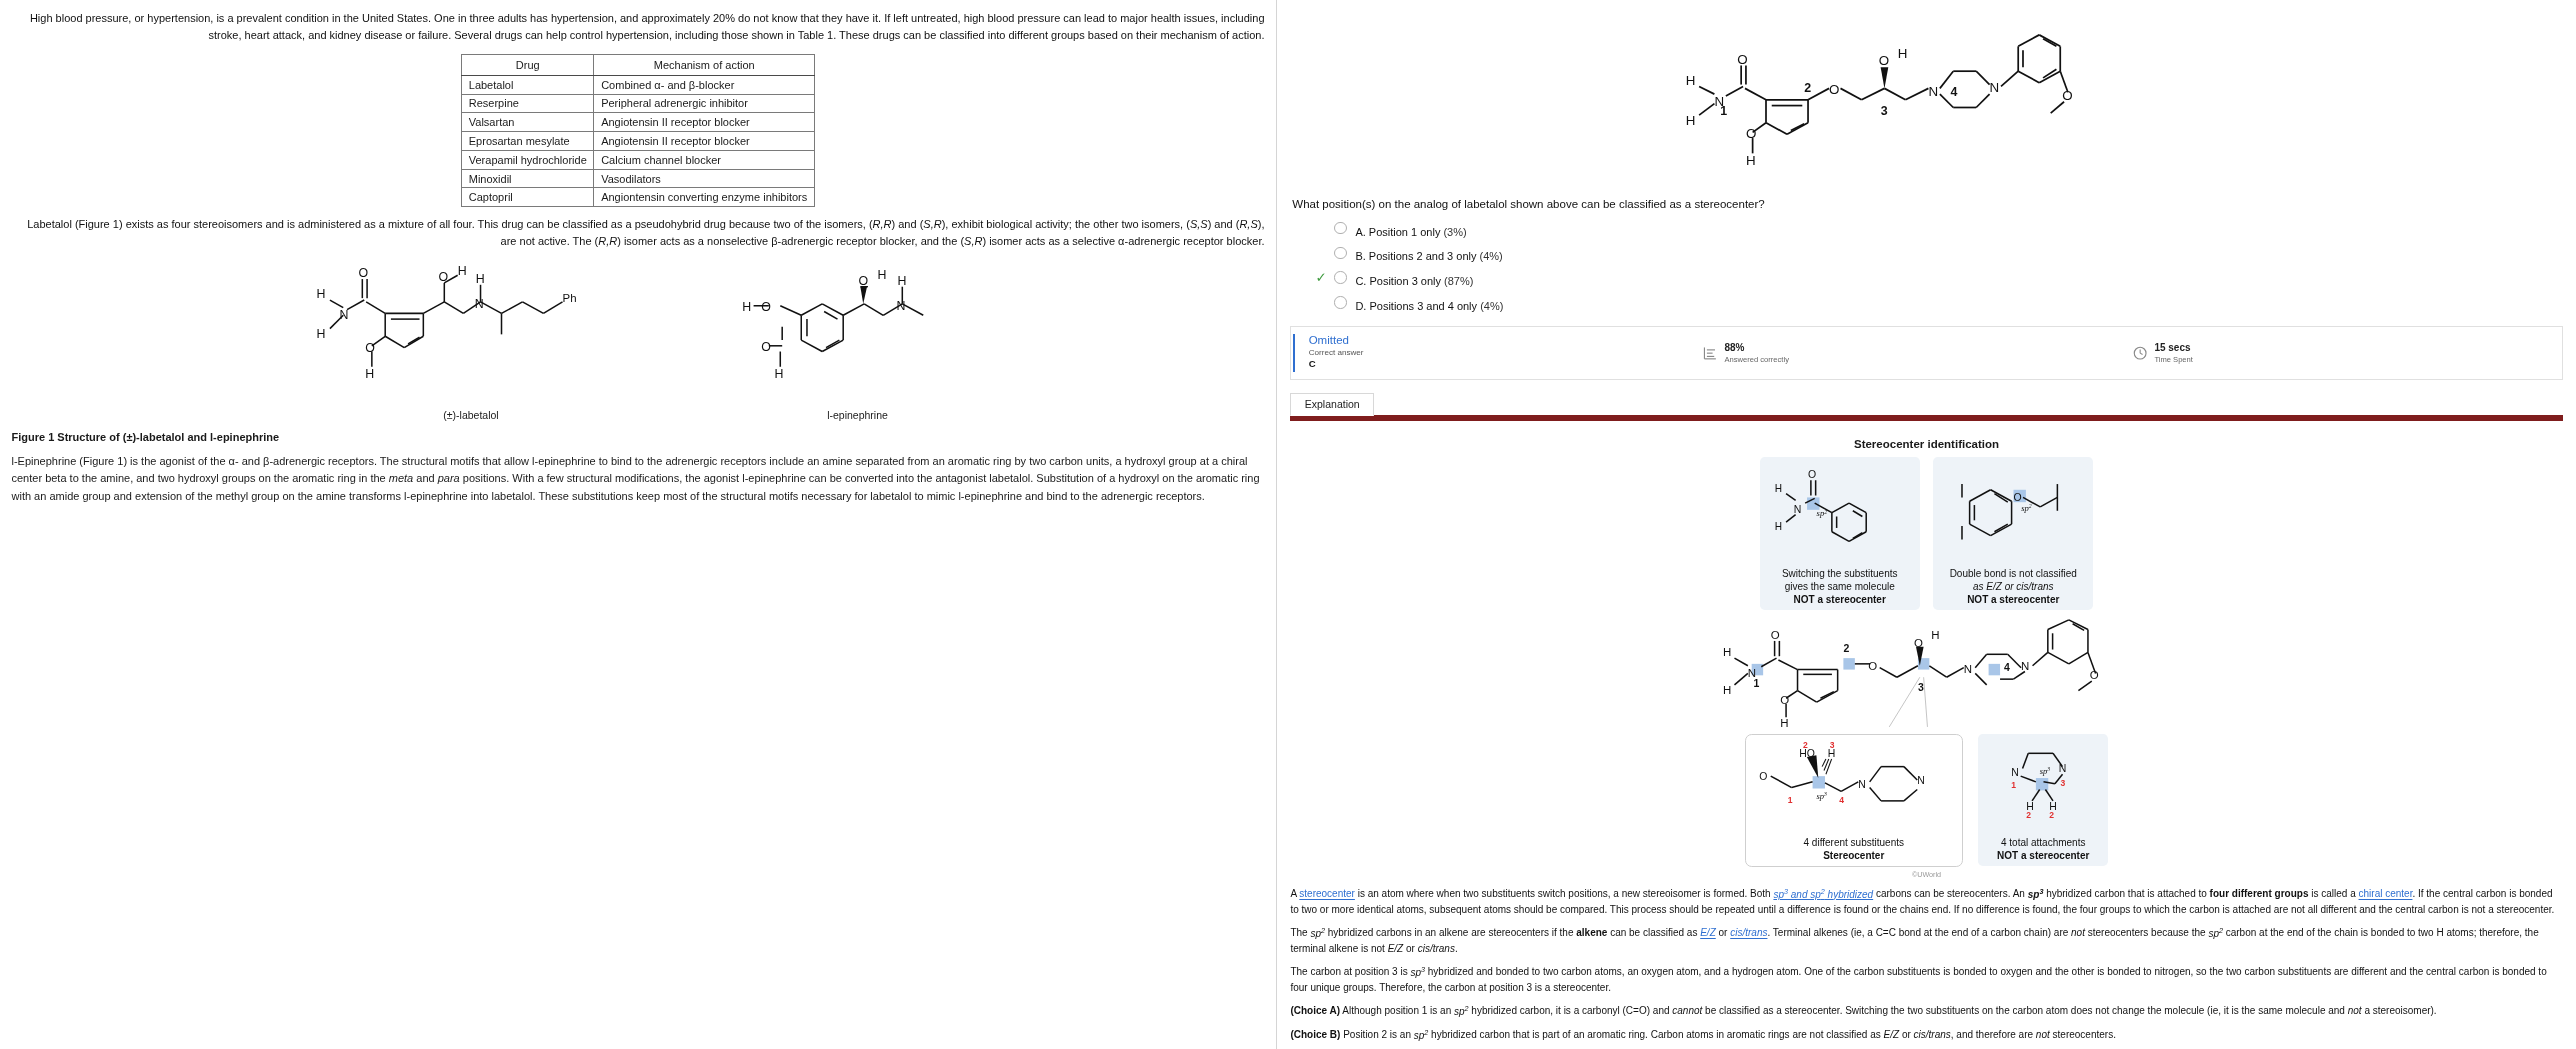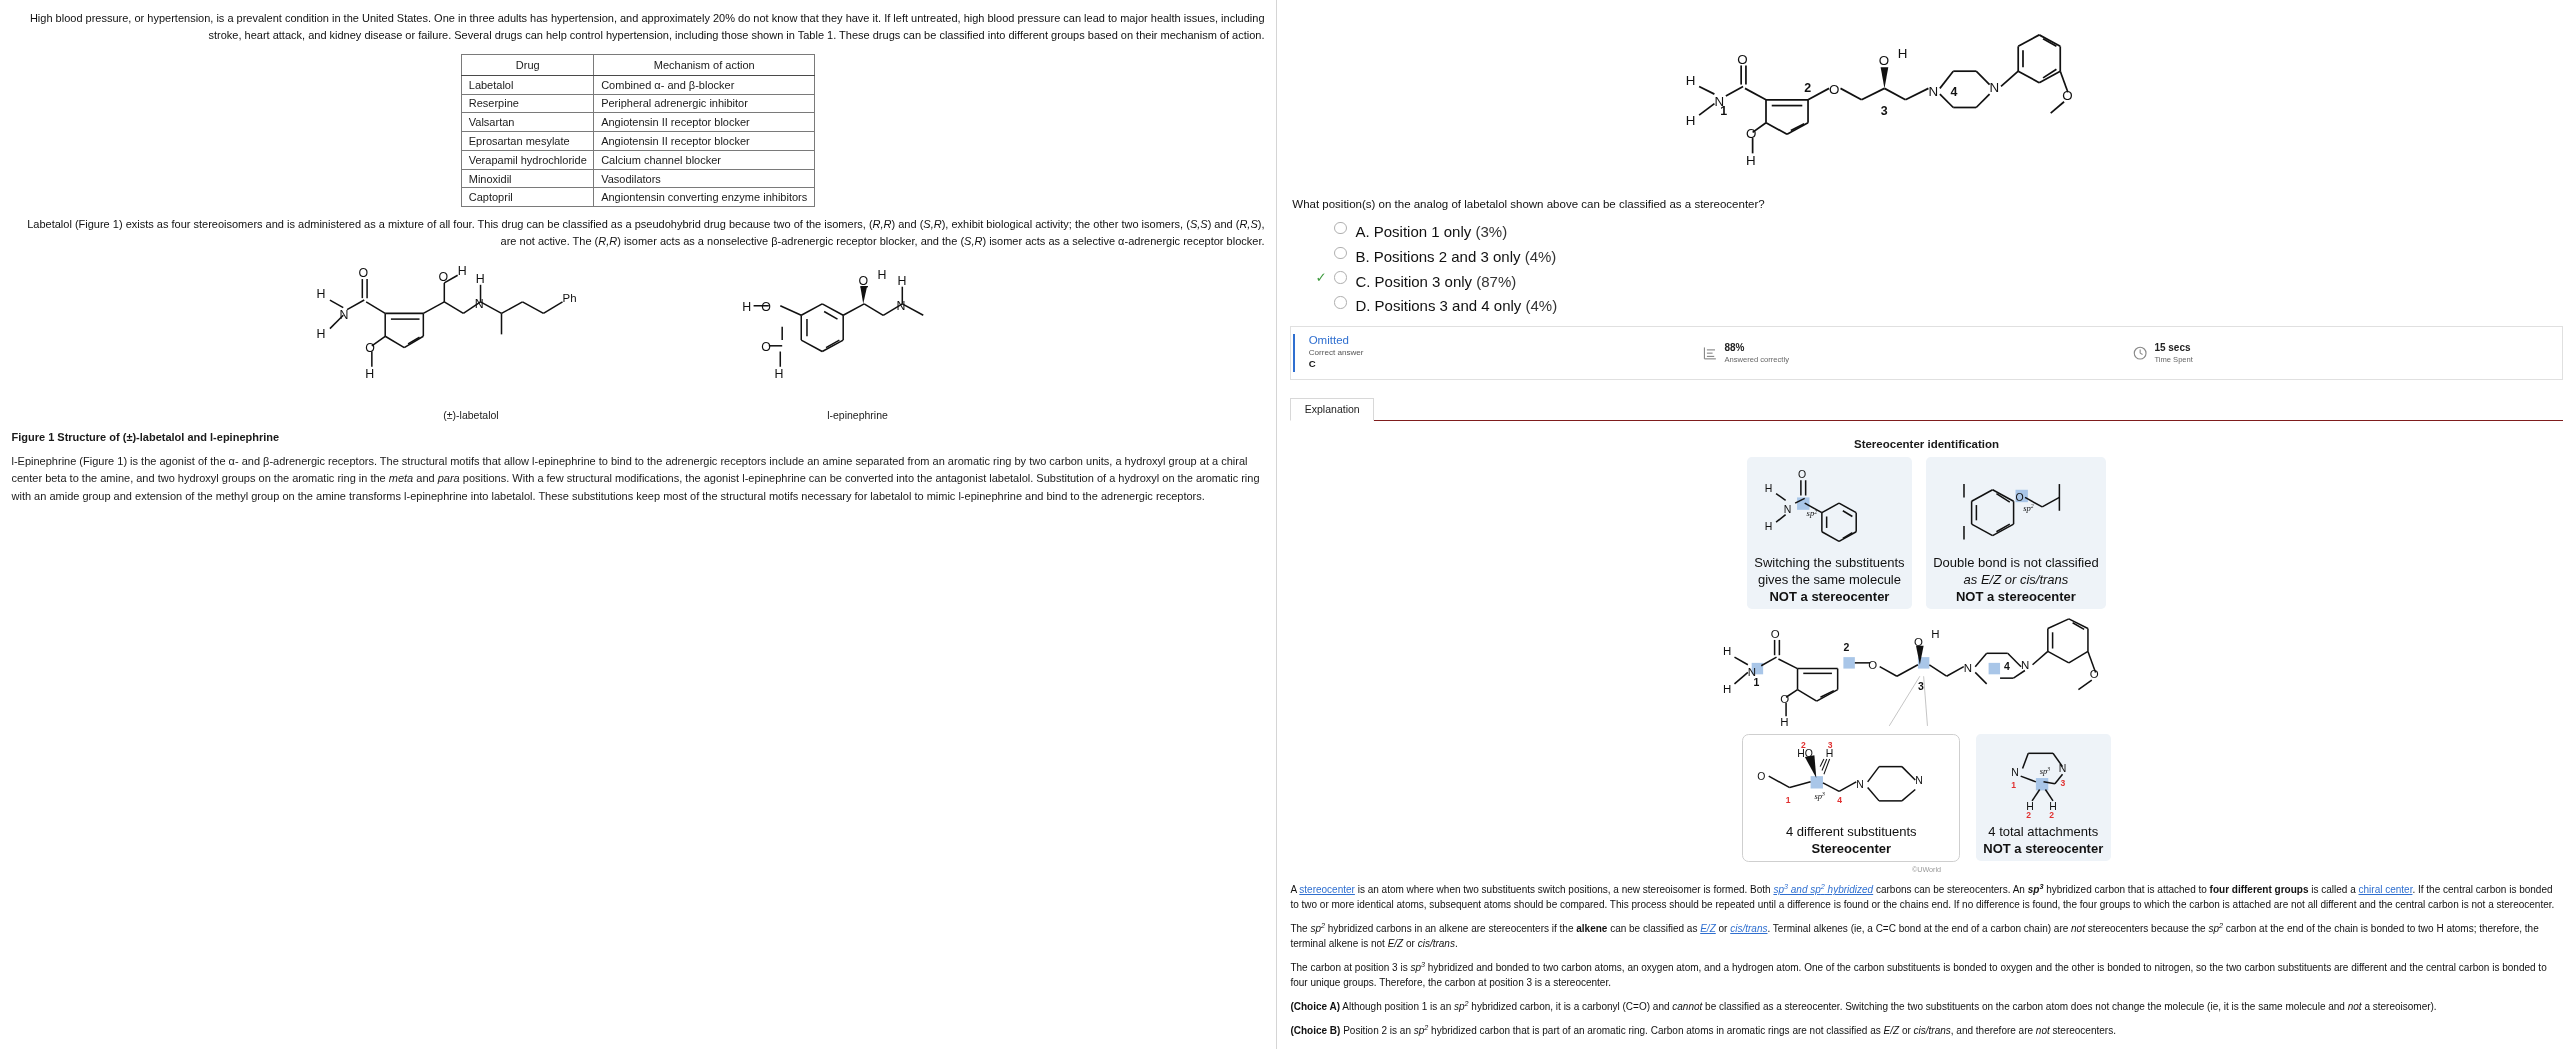--- a/index.html
+++ b/index.html
@@ -58,7 +58,7 @@
     width:12.4px; height:12.4px; border:1px solid #b0b0b0; border-radius:50%;
     background:#fff; margin-right:8.6px; flex:none;
   }
-  .choice-label { font-size:15px; color:#111;margin-top:7px; }
+  .choice-label { font-size:11px; color:#111;margin-top:7px; }
   .pct { color:#333; }
 
   .stats-bar {

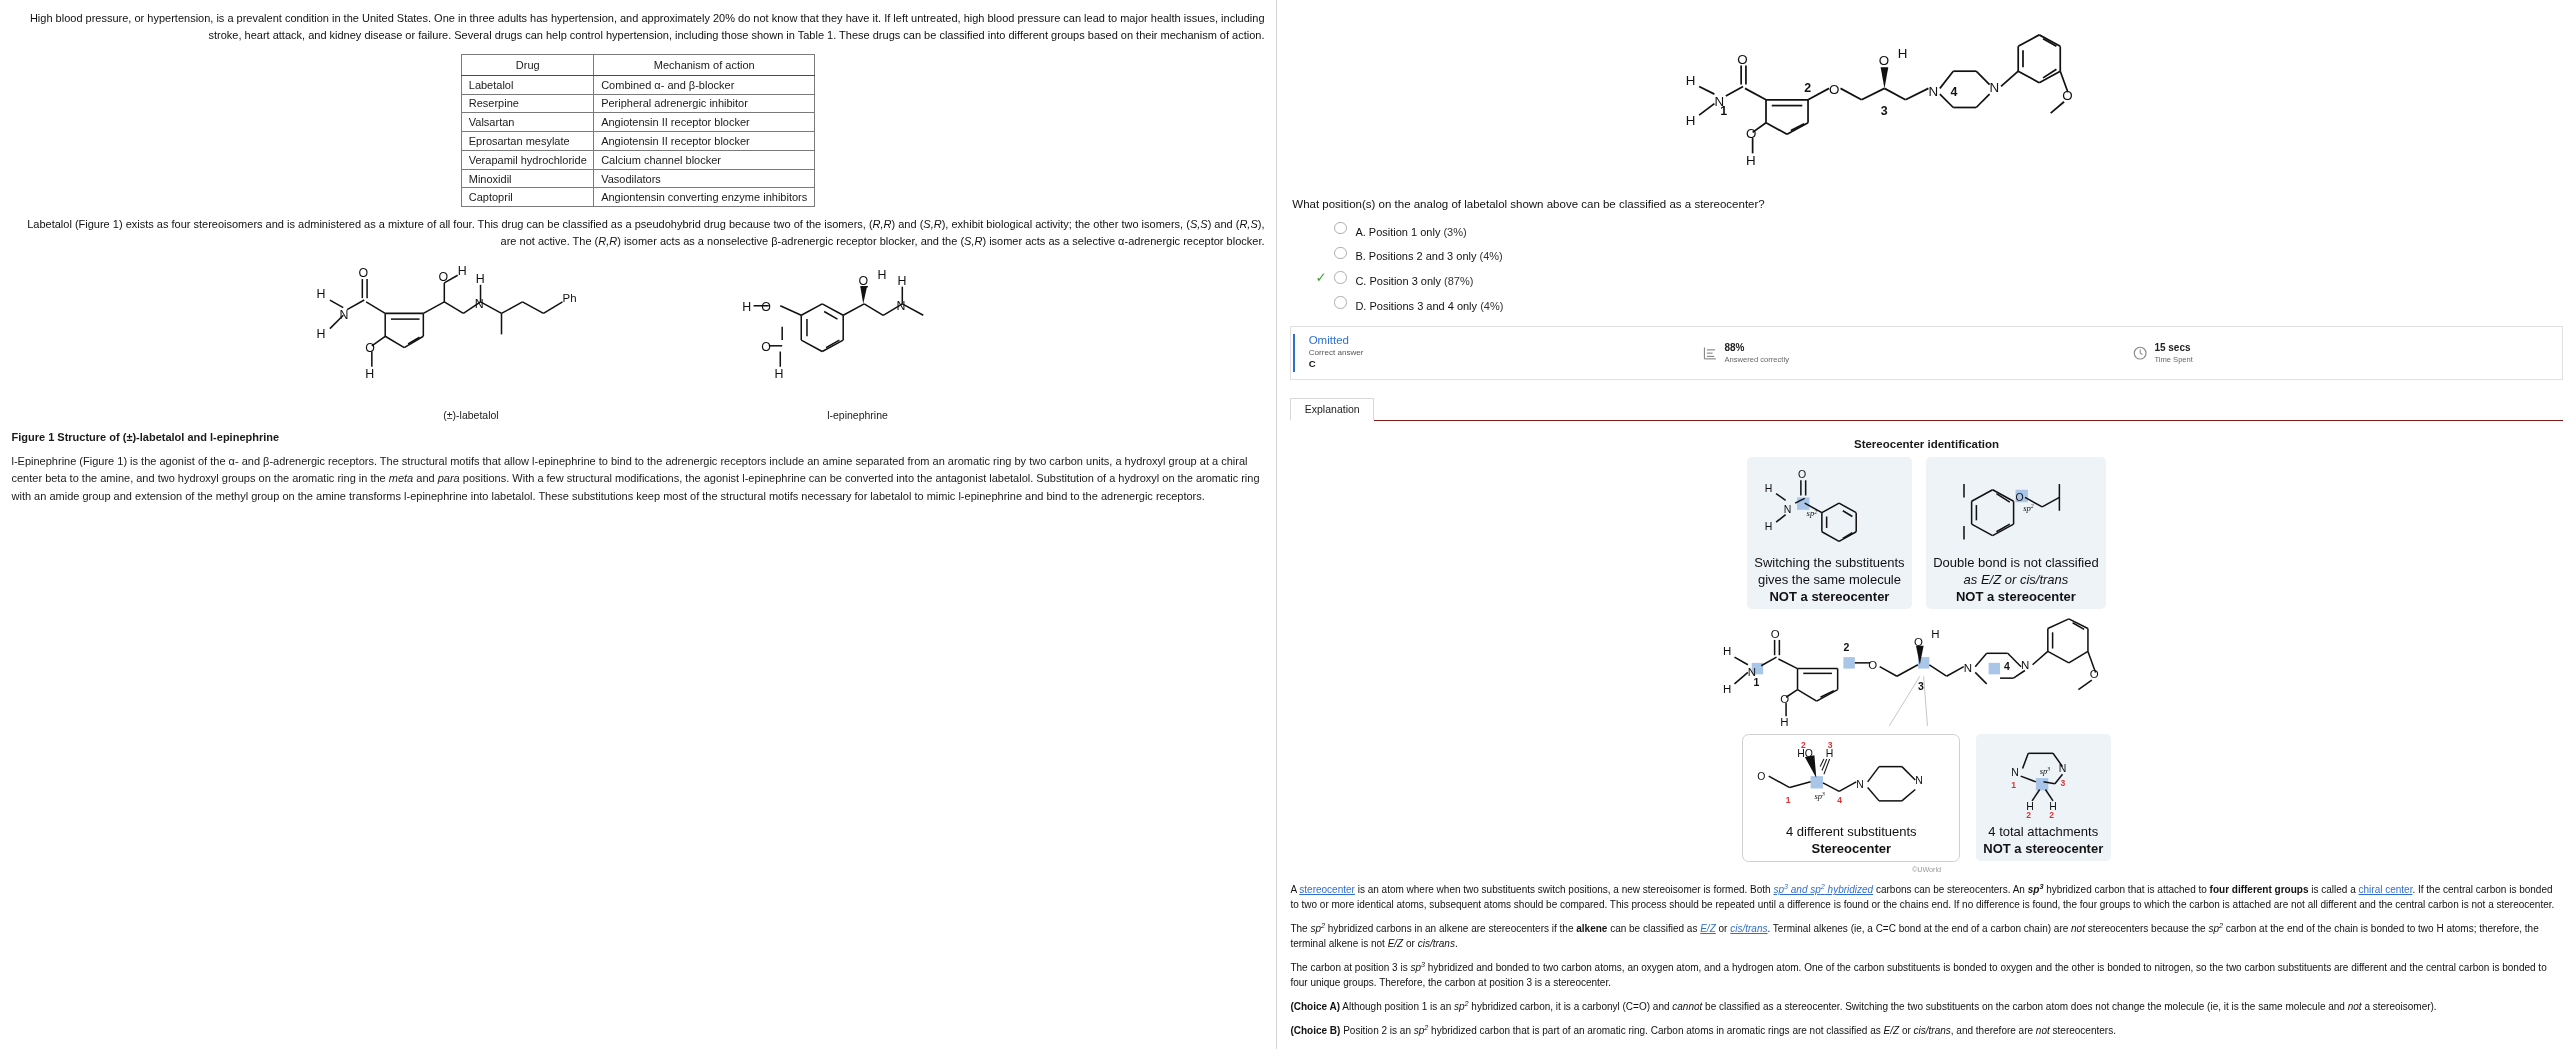--- a/index.html
+++ b/index.html
@@ -77,7 +77,7 @@
   .stat-main { font-size:10px; color:#222; font-weight:bold; line-height:1.25; }
   .stat-sub { font-size:7.6px; color:#666; line-height:1.25; }
 
-  .tabstrip { display:flex; align-items:flex-end; border-bottom:1px solid #7f1d1d; height:25px; }
+  .tabstrip { display:flex; align-items:flex-end; border-bottom:6px solid #7f1d1d; height:25px; }
   .tab {
     border:1px solid #d8d8d8; border-bottom:1px solid #fff;
     padding:3.8px 13.4px 4.8px 13.4px; font-size:10.5px; background:#fff;

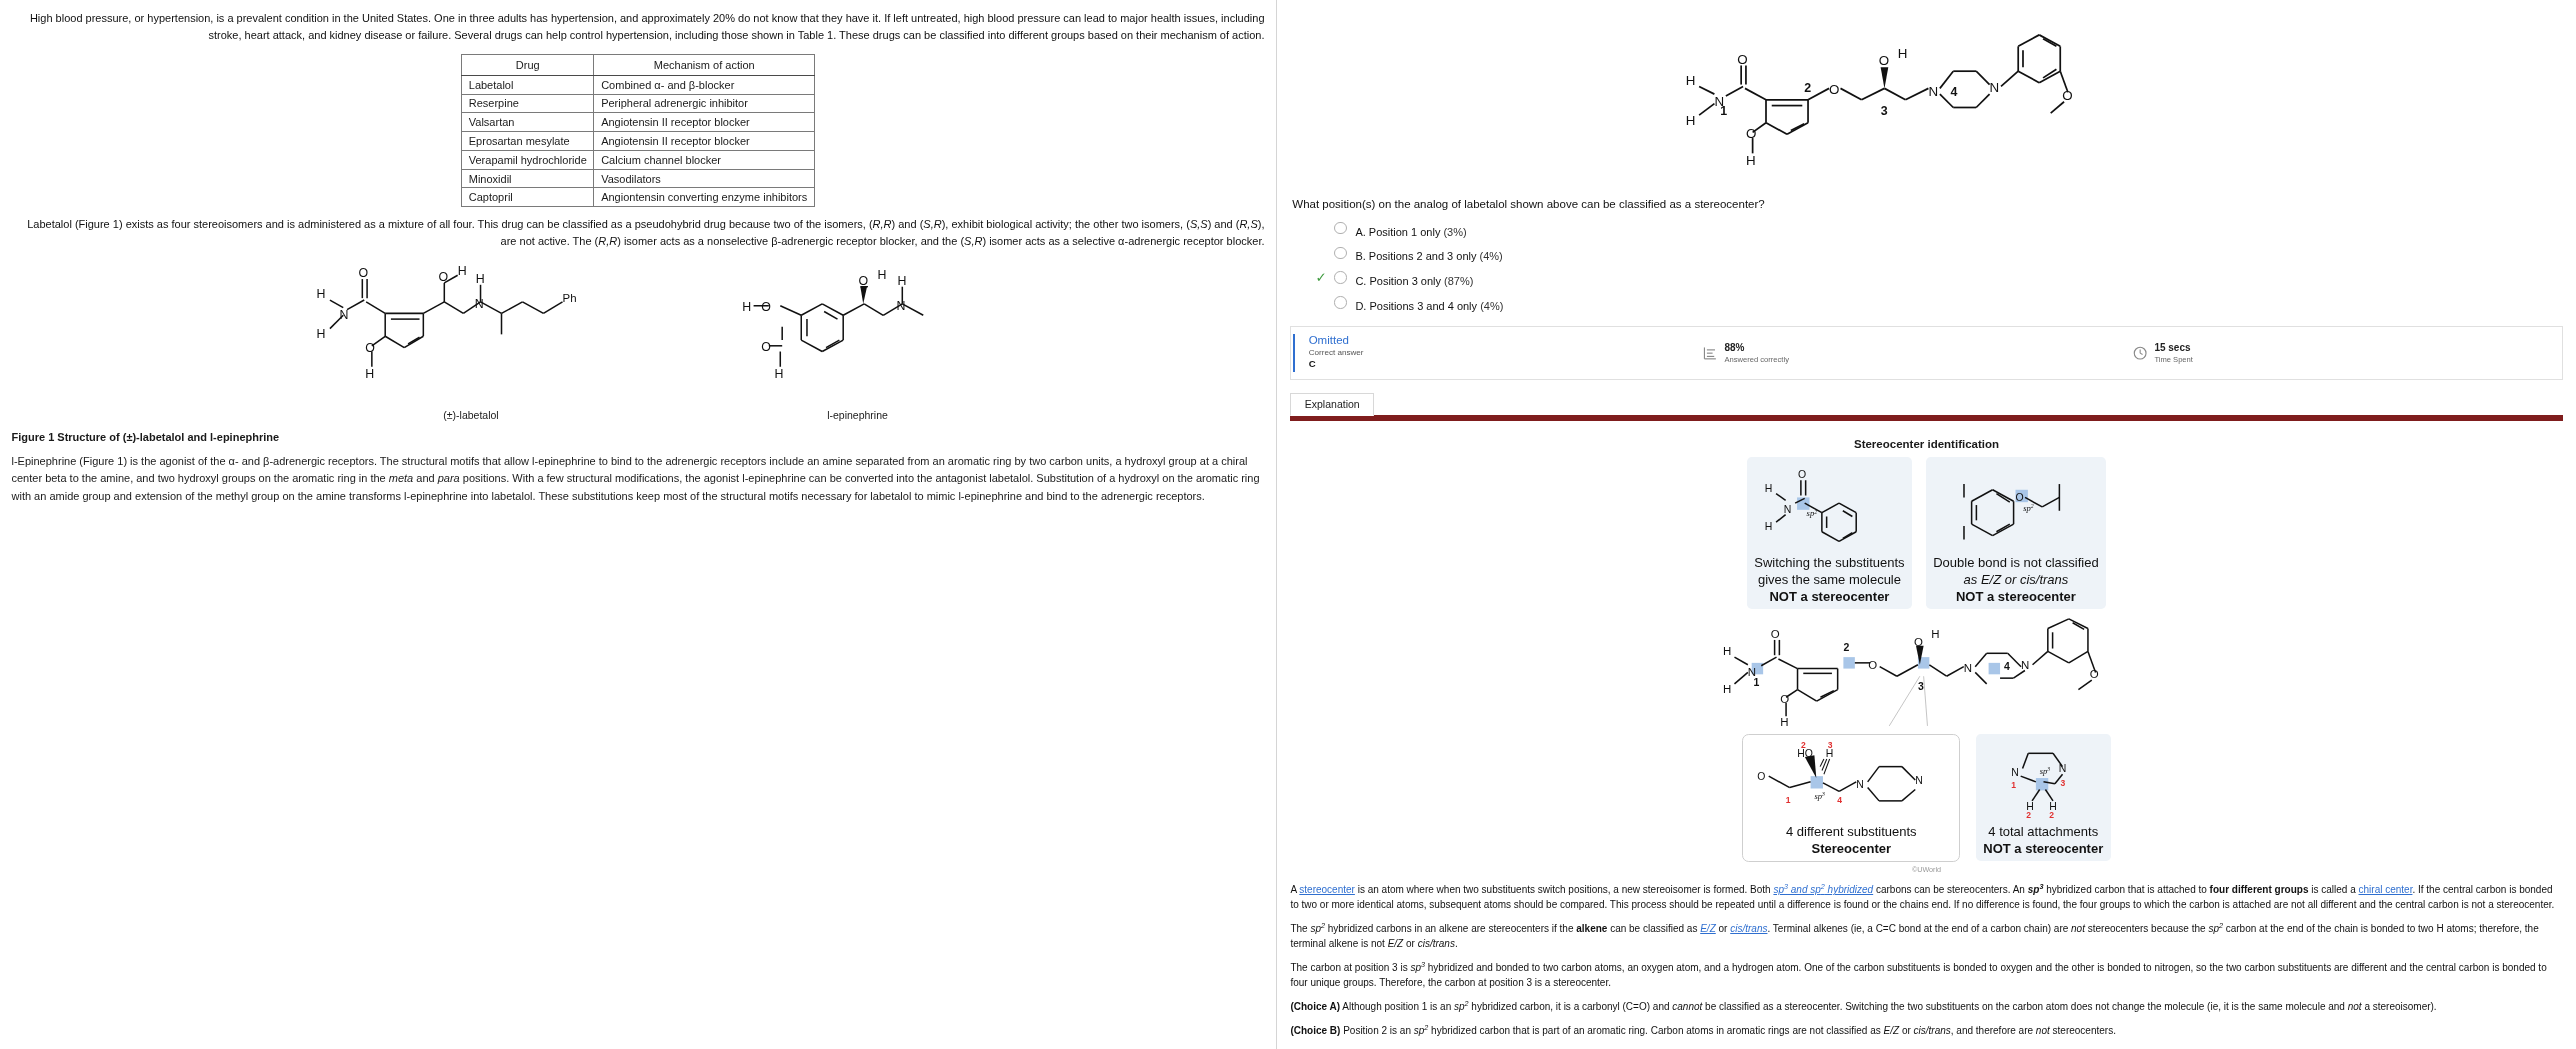--- a/index.html
+++ b/index.html
@@ -91,7 +91,7 @@
     background:#eef3f8; border-radius:4.8px; padding:5.7px 7.6px 3.8px 7.6px;
     display:flex; flex-direction:column; align-items:center;
   }
-  .dia-cap { font-size:13px; text-align:center; line-height:1.3; margin-top:6px; color:#111; }
+  .dia-cap { font-size:10px; text-align:center; line-height:1.3; margin-top:18px; color:#111; }
   .dia-cap b { font-weight:bold;text-align:center; }
   .dia-row-mid { margin-top:3.8px; }
   .dia-row-bot { display:flex; gap:15.3px; justify-content:center; margin-top:1.9px; align-items:flex-start; }

